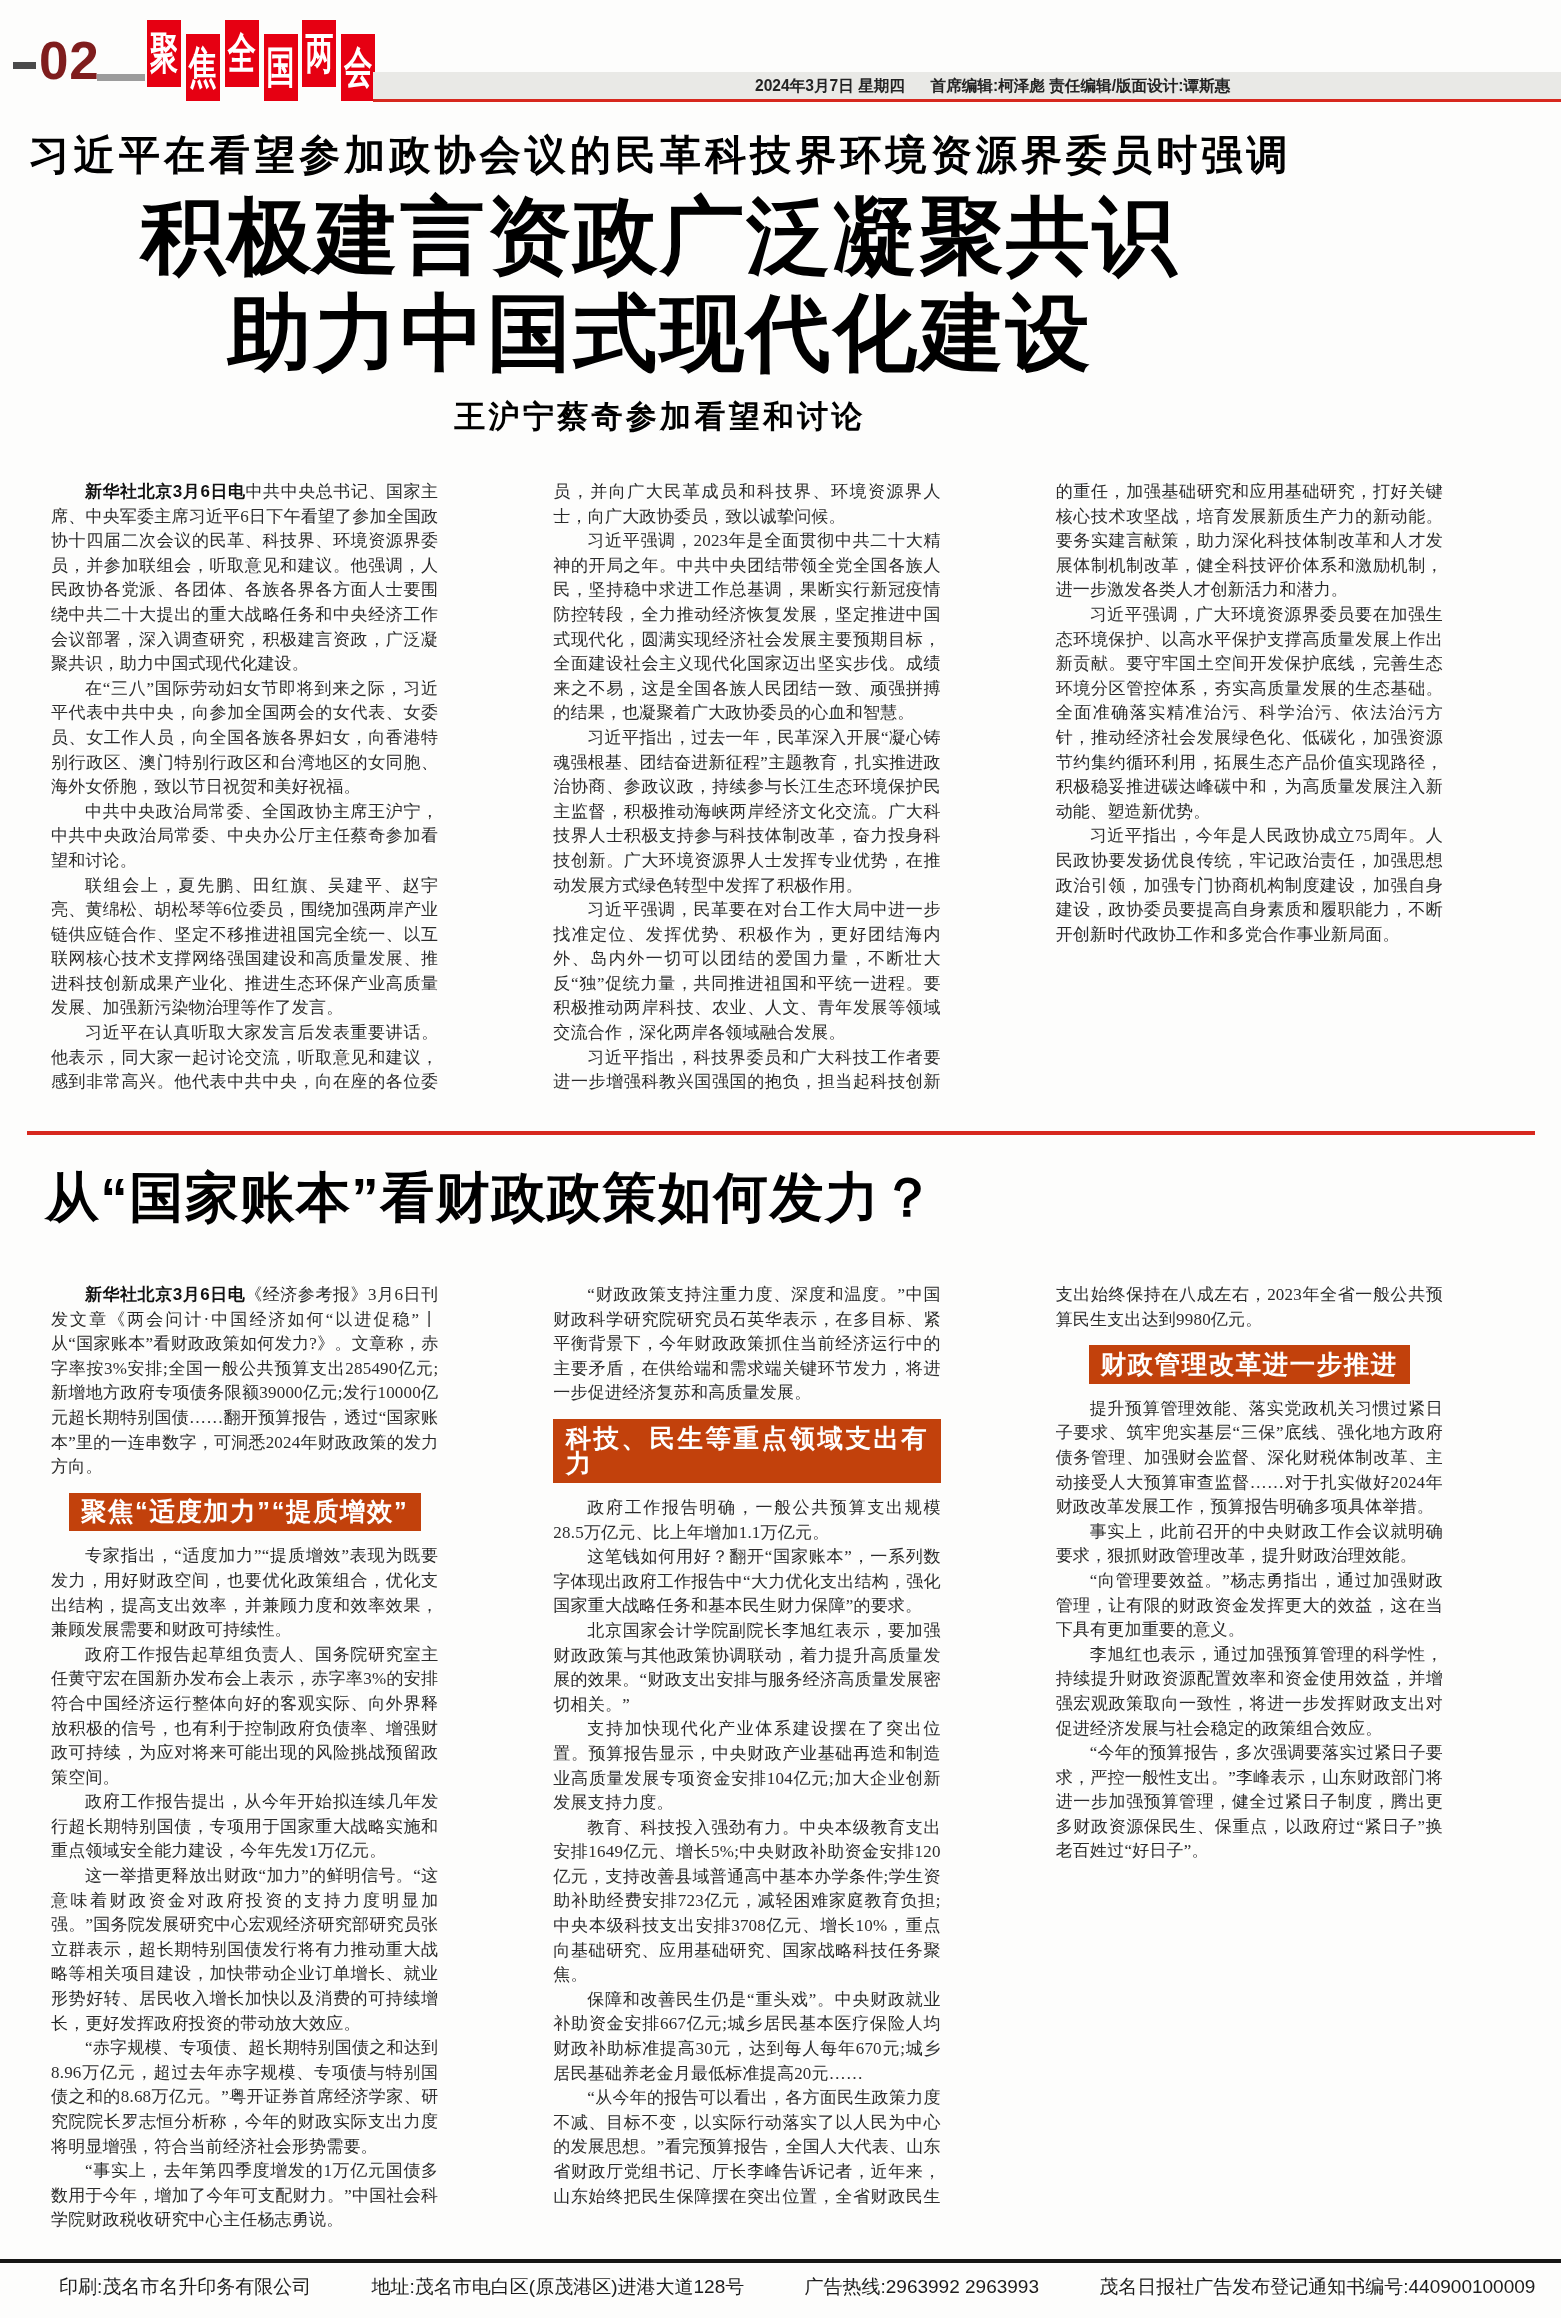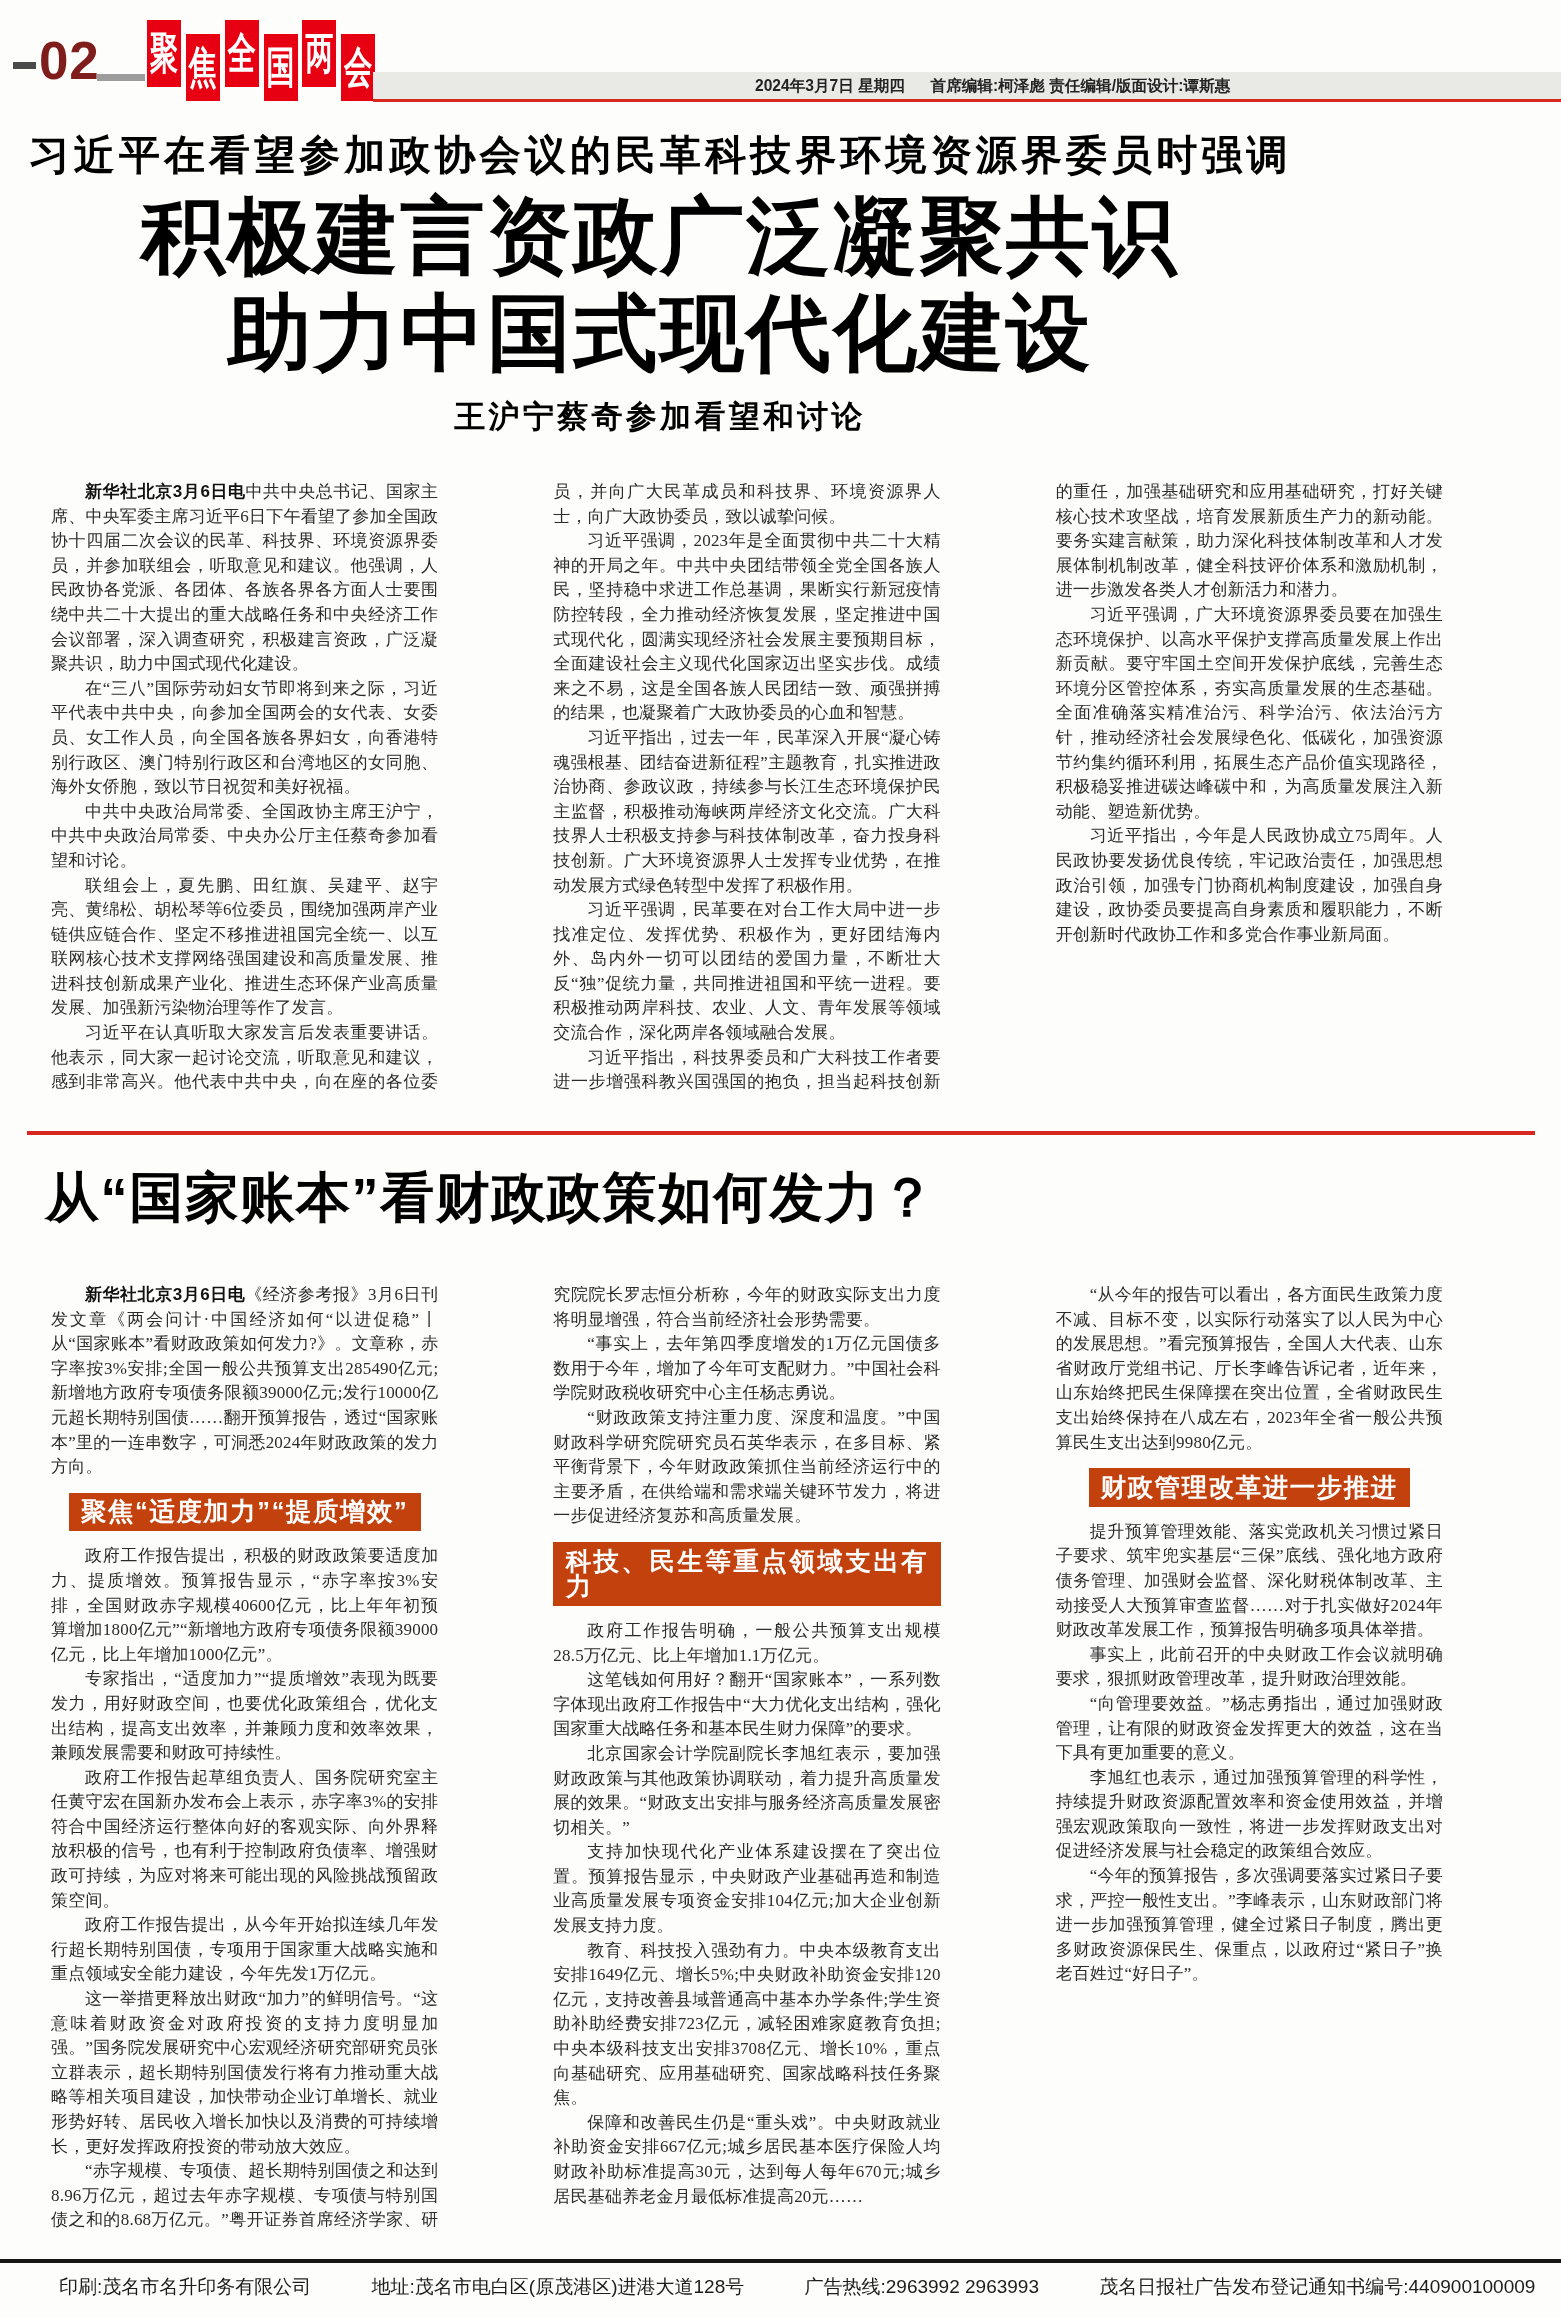--- a/index.html
+++ b/index.html
@@ -110,7 +110,6 @@
     <p class="para"><span class="lead-label">新华社北京3月6日电</span><span>《经济参考报》3月6日刊发文章《两会问计·中国经济如何“以进促稳”丨从“国家账本”看财政政策如何发力?》。文章称，赤字率按3%安排;全国一般公共预算支出285490亿元;新增地方政府专项债务限额39000亿元;发行10000亿元超长期特别国债……翻开预算报告，透过“国家账本”里的一连串数字，可洞悉2024年财政政策的发力方向。</span></p>
 
     <div class="subhead-bar">聚焦“适度加力”“提质增效”</div>
-    <p class="para">政府工作报告提出，积极的财政政策要适度加力、提质增效。预算报告显示，“赤字率按3%安排，全国财政赤字规模40600亿元，比上年年初预算增加1800亿元”“新增地方政府专项债务限额39000亿元，比上年增加1000亿元”。</p>
     <p class="para">专家指出，“适度加力”“提质增效”表现为既要发力，用好财政空间，也要优化政策组合，优化支出结构，提高支出效率，并兼顾力度和效率效果，兼顾发展需要和财政可持续性。</p>
     <p class="para">政府工作报告起草组负责人、国务院研究室主任黄守宏在国新办发布会上表示，赤字率3%的安排符合中国经济运行整体向好的客观实际、向外界释放积极的信号，也有利于控制政府负债率、增强财政可持续，为应对将来可能出现的风险挑战预留政策空间。</p>
     <p class="para">政府工作报告提出，从今年开始拟连续几年发行超长期特别国债，专项用于国家重大战略实施和重点领域安全能力建设，今年先发1万亿元。</p>

